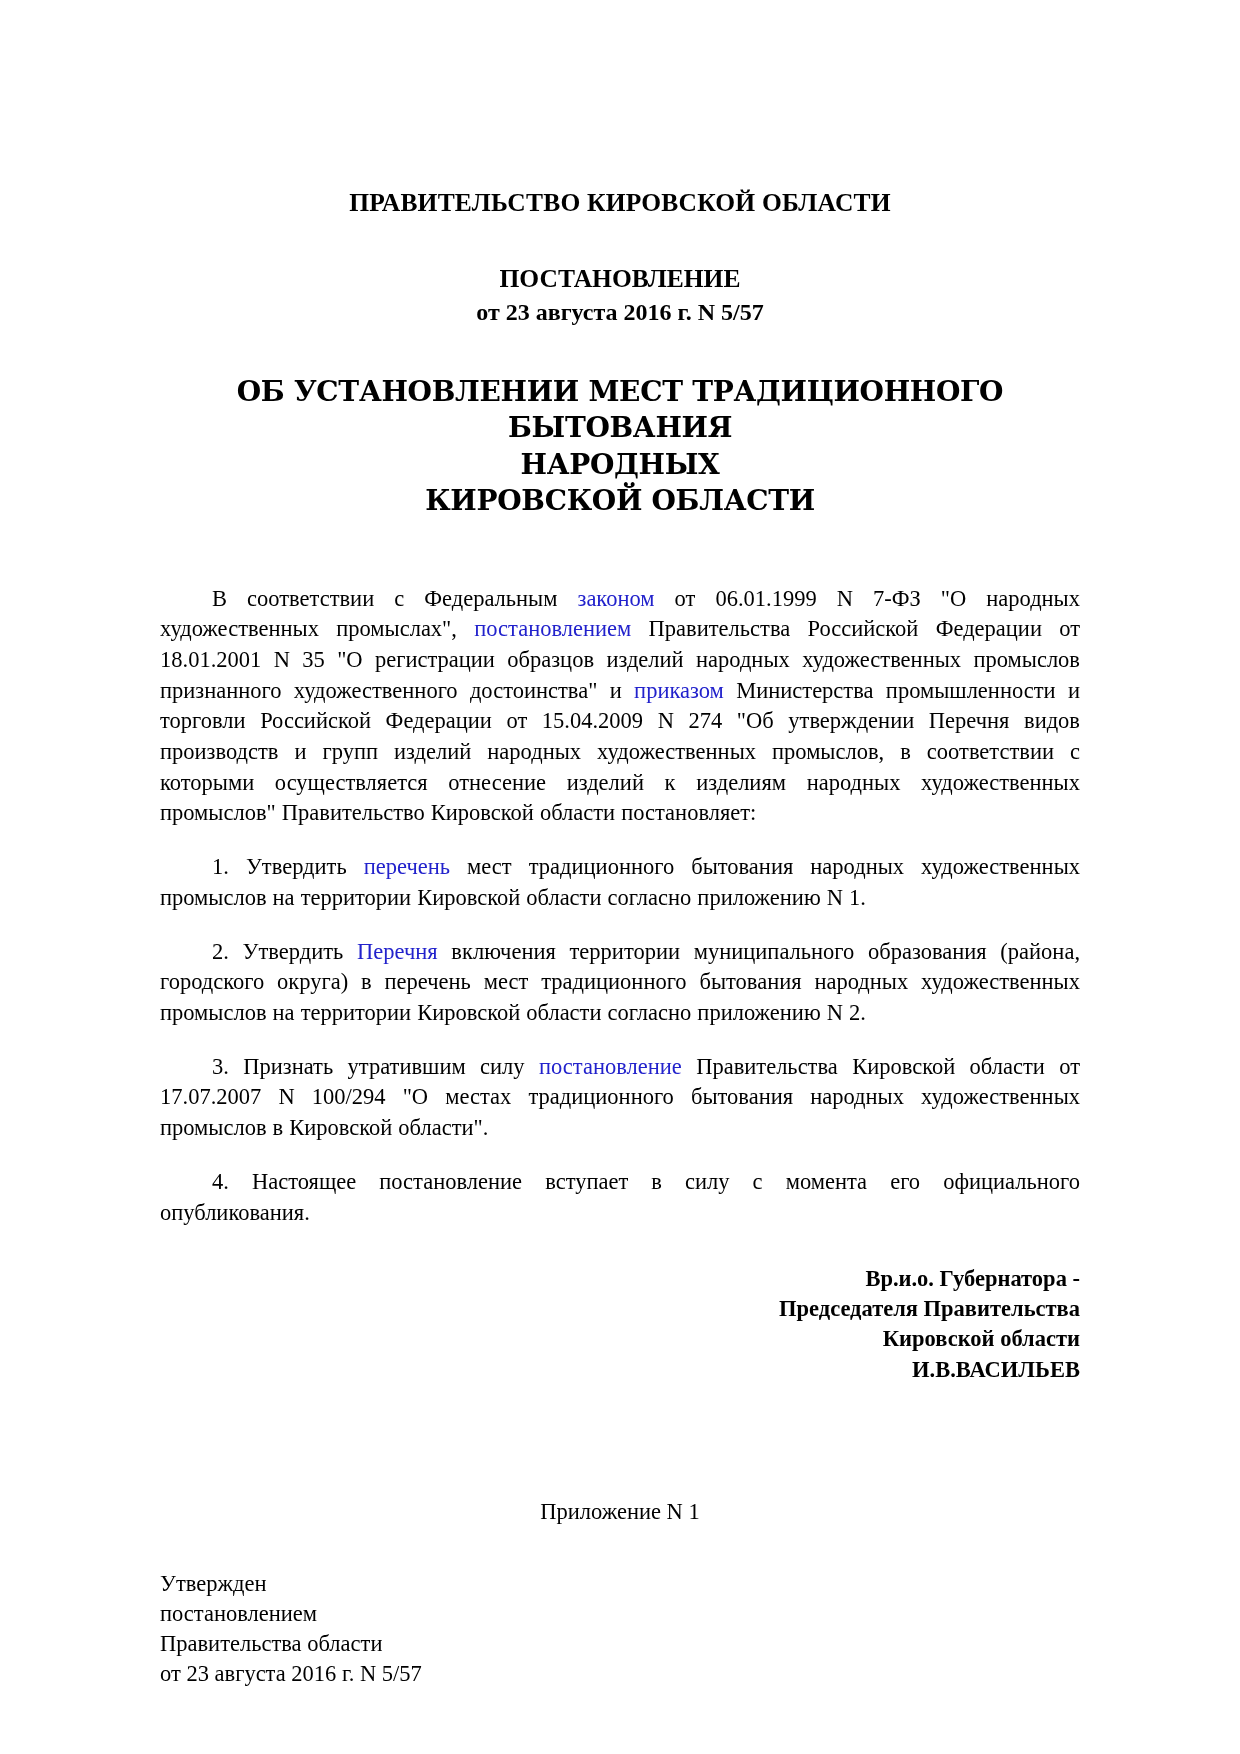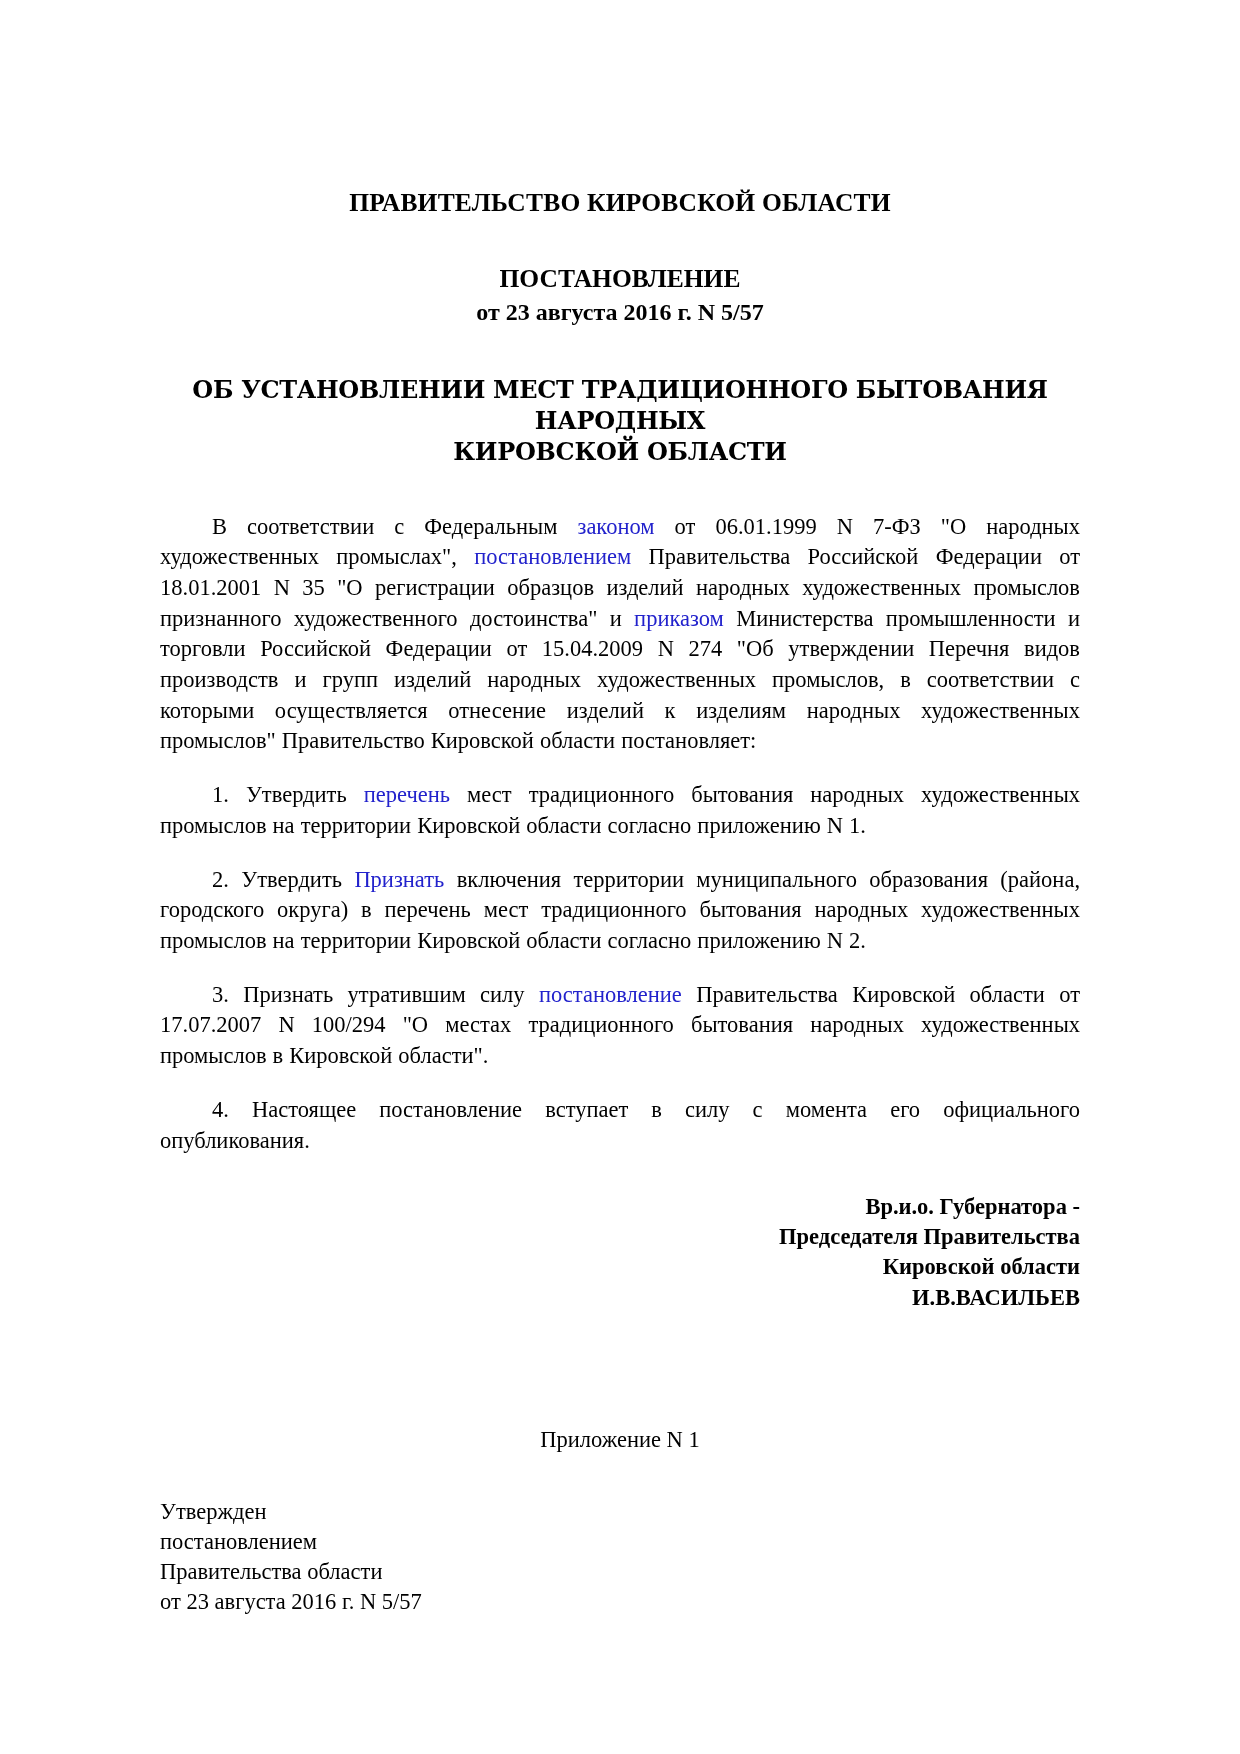--- a/index.html
+++ b/index.html
@@ -57,7 +57,7 @@
   .doc-subject {
     text-align: center;
     font-weight: bold;
-    font-size: 24px;
+    font-size: 28px;
     margin-top: 47px;
     line-height: 1.30;
     font-family: "DejaVu Serif", "Liberation Serif", serif;

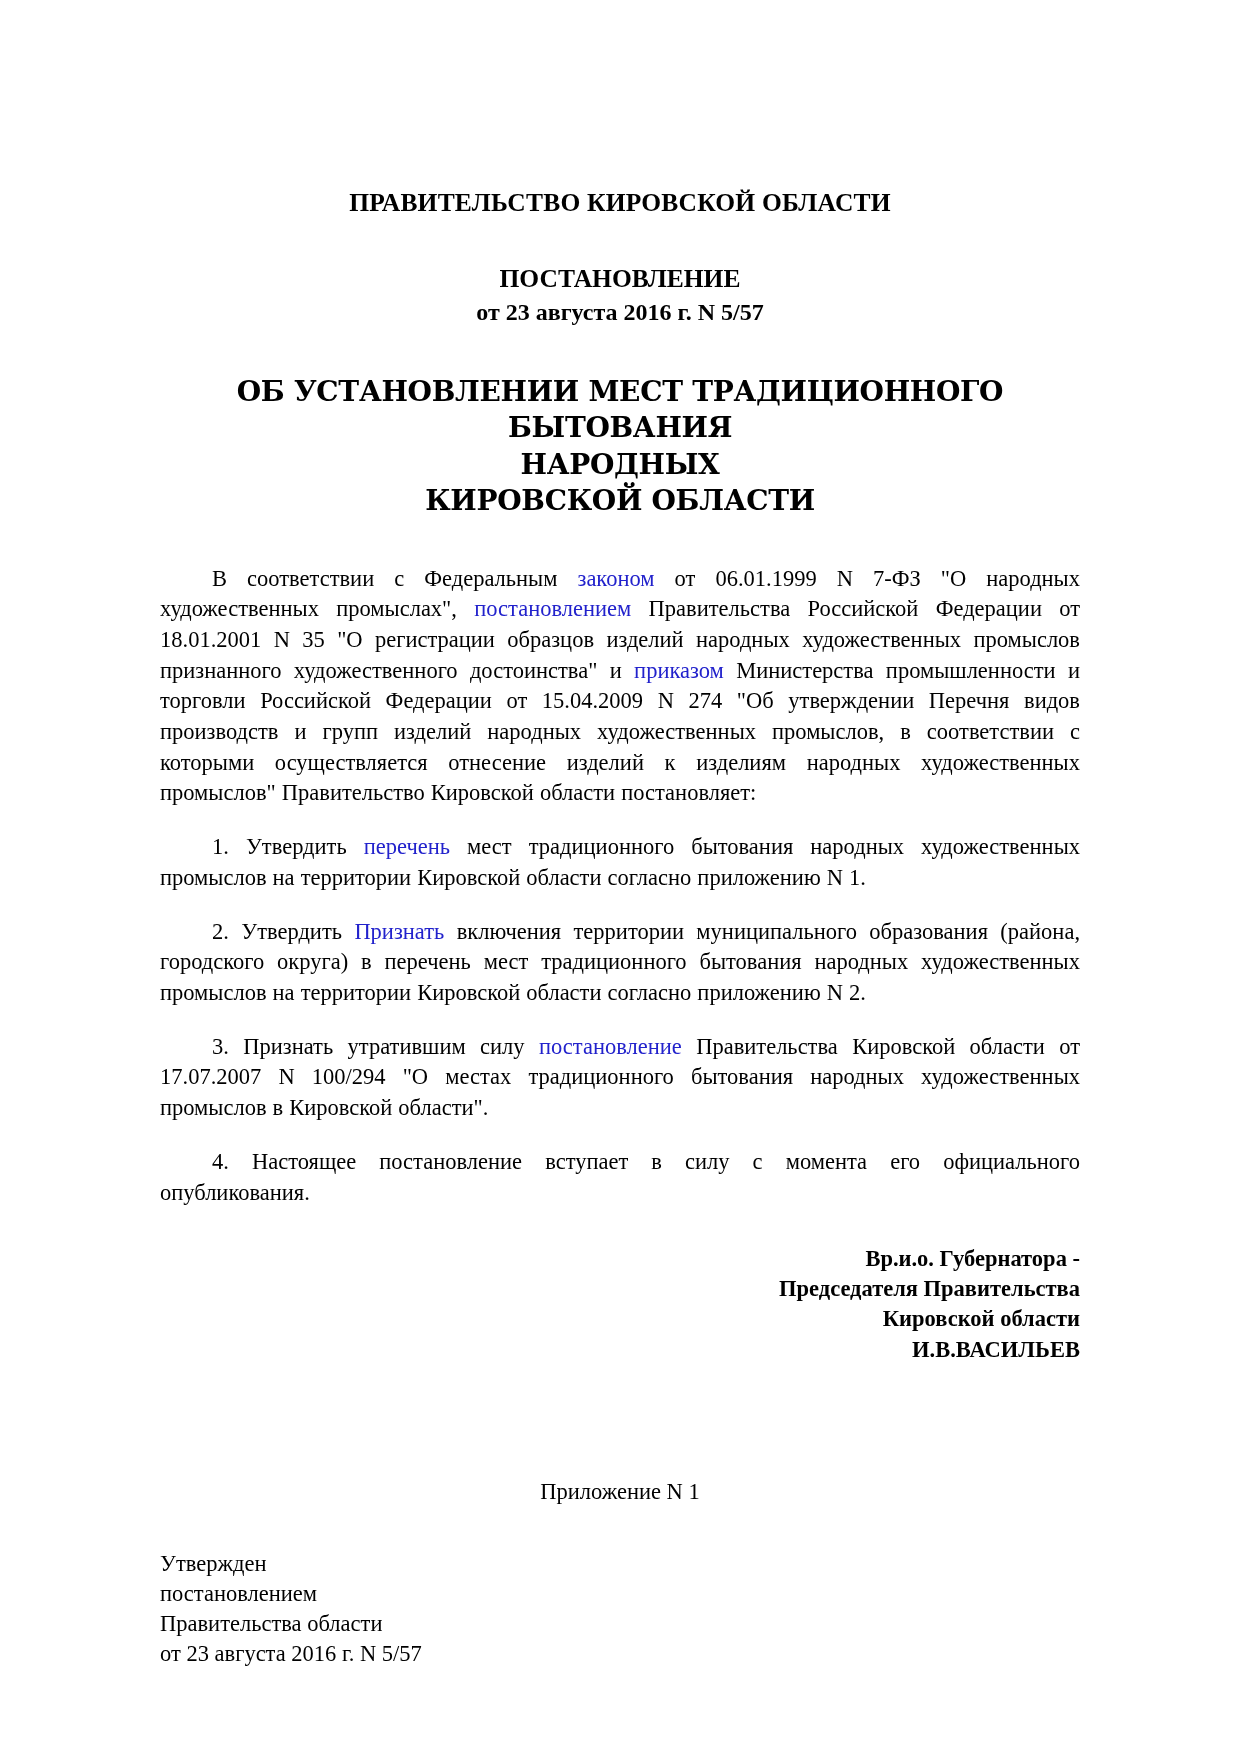--- a/index.html
+++ b/index.html
@@ -69,7 +69,7 @@
 
   
   .body-block {
-    margin-top: 44px;
+    margin-top: 64px;
   }
   p.para {
     text-align: justify;

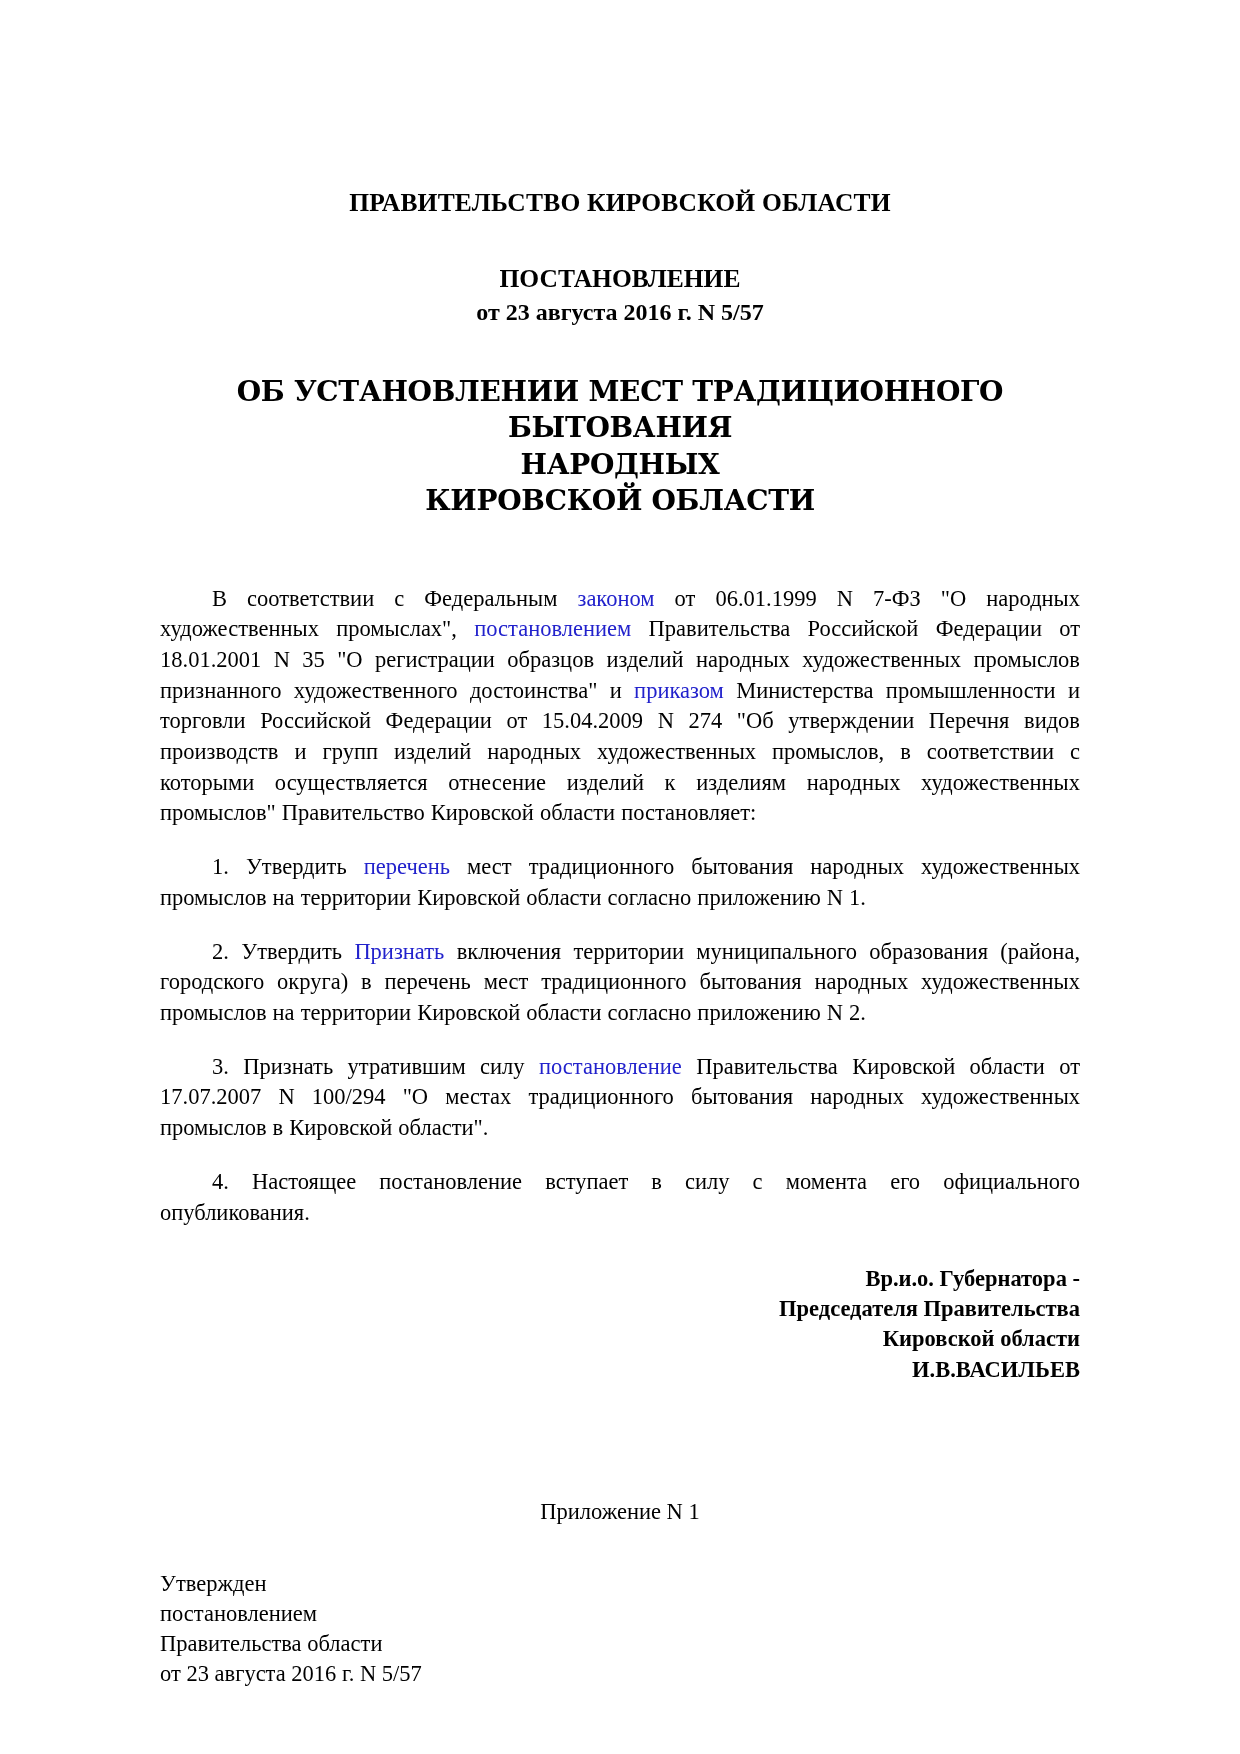--- a/index.html
+++ b/index.html
@@ -139,7 +139,7 @@
 
       <p class="para"><span>1. Утвердить </span><a href="#" class="lnk">перечень</a><span> мест традиционного бытования народных художественных промыслов на территории Кировской области согласно приложению N 1.</span></p>
 
-      <p class="para"><span>2. Утвердить </span><a href="#" class="lnk">Признать</a><span> включения территории муниципального образования (района, городского округа) в перечень мест традиционного бытования народных художественных промыслов на территории Кировской области согласно приложению N 2.</span></p>
+      <p class="para"><span>2. Утвердить </span><a href="#" class="lnk">Перечня</a><span> включения территории муниципального образования (района, городского округа) в перечень мест традиционного бытования народных художественных промыслов на территории Кировской области согласно приложению N 2.</span></p>
 
       <p class="para"><span>3. Признать утратившим силу </span><a href="#" class="lnk">постановление</a><span> Правительства Кировской области от 17.07.2007 N 100/294 "О местах традиционного бытования народных художественных промыслов в Кировской области".</span></p>
 

